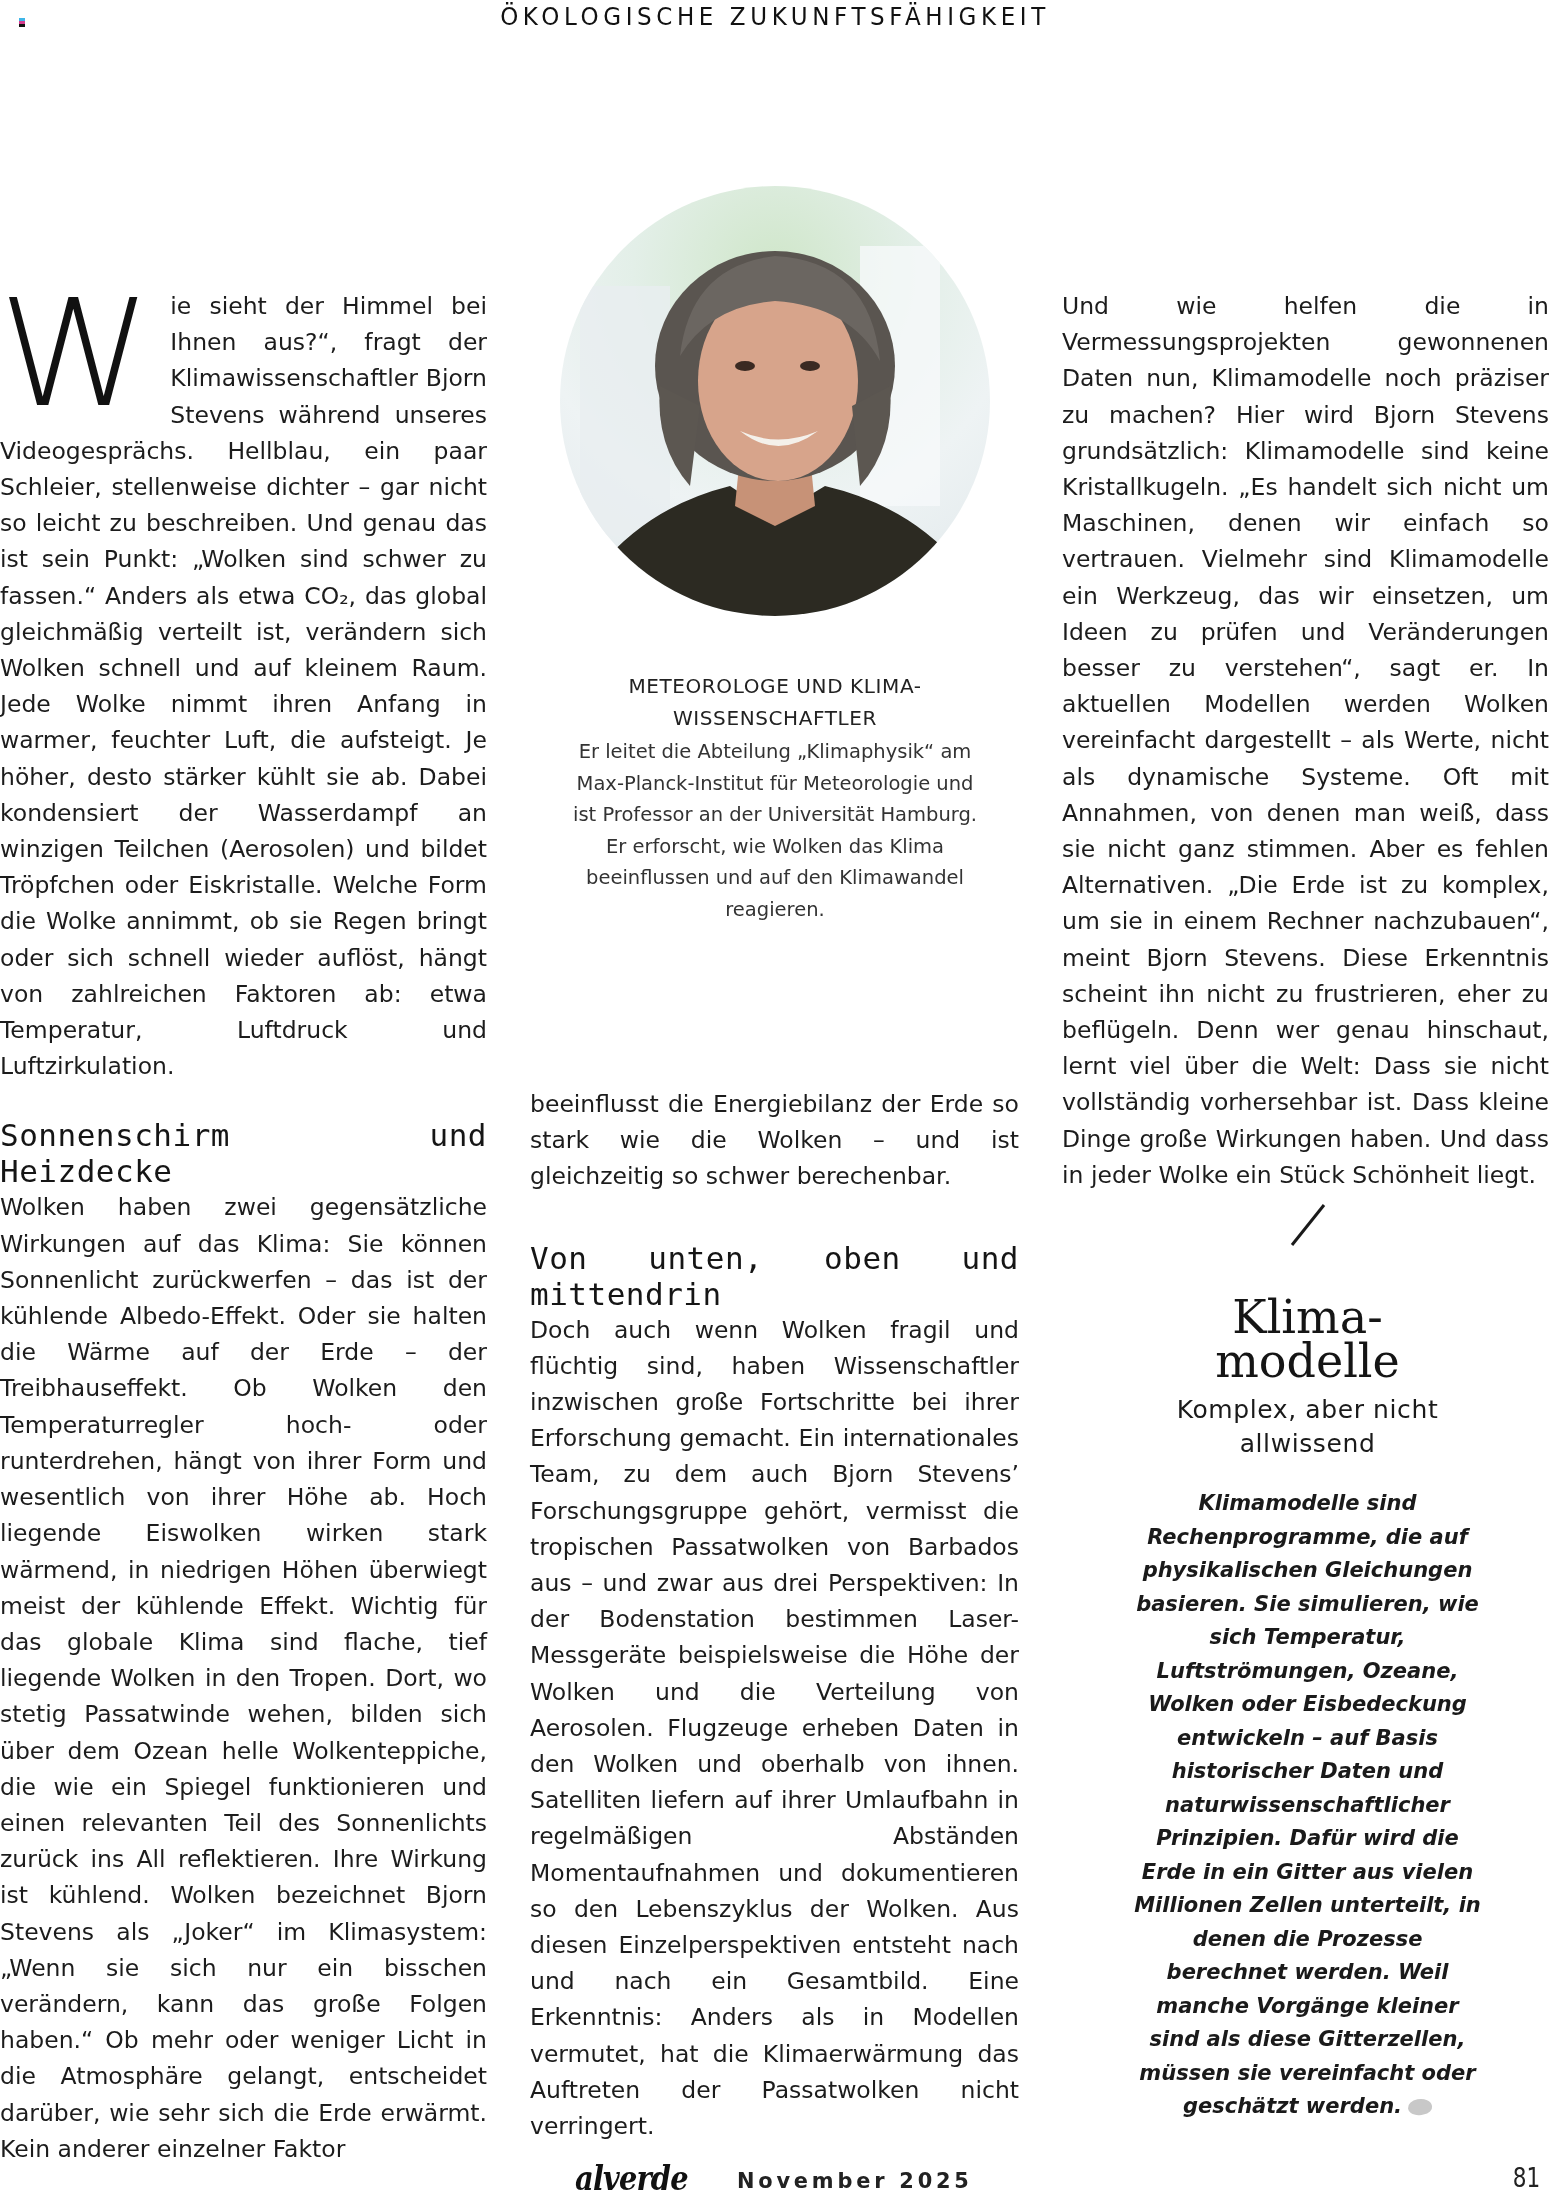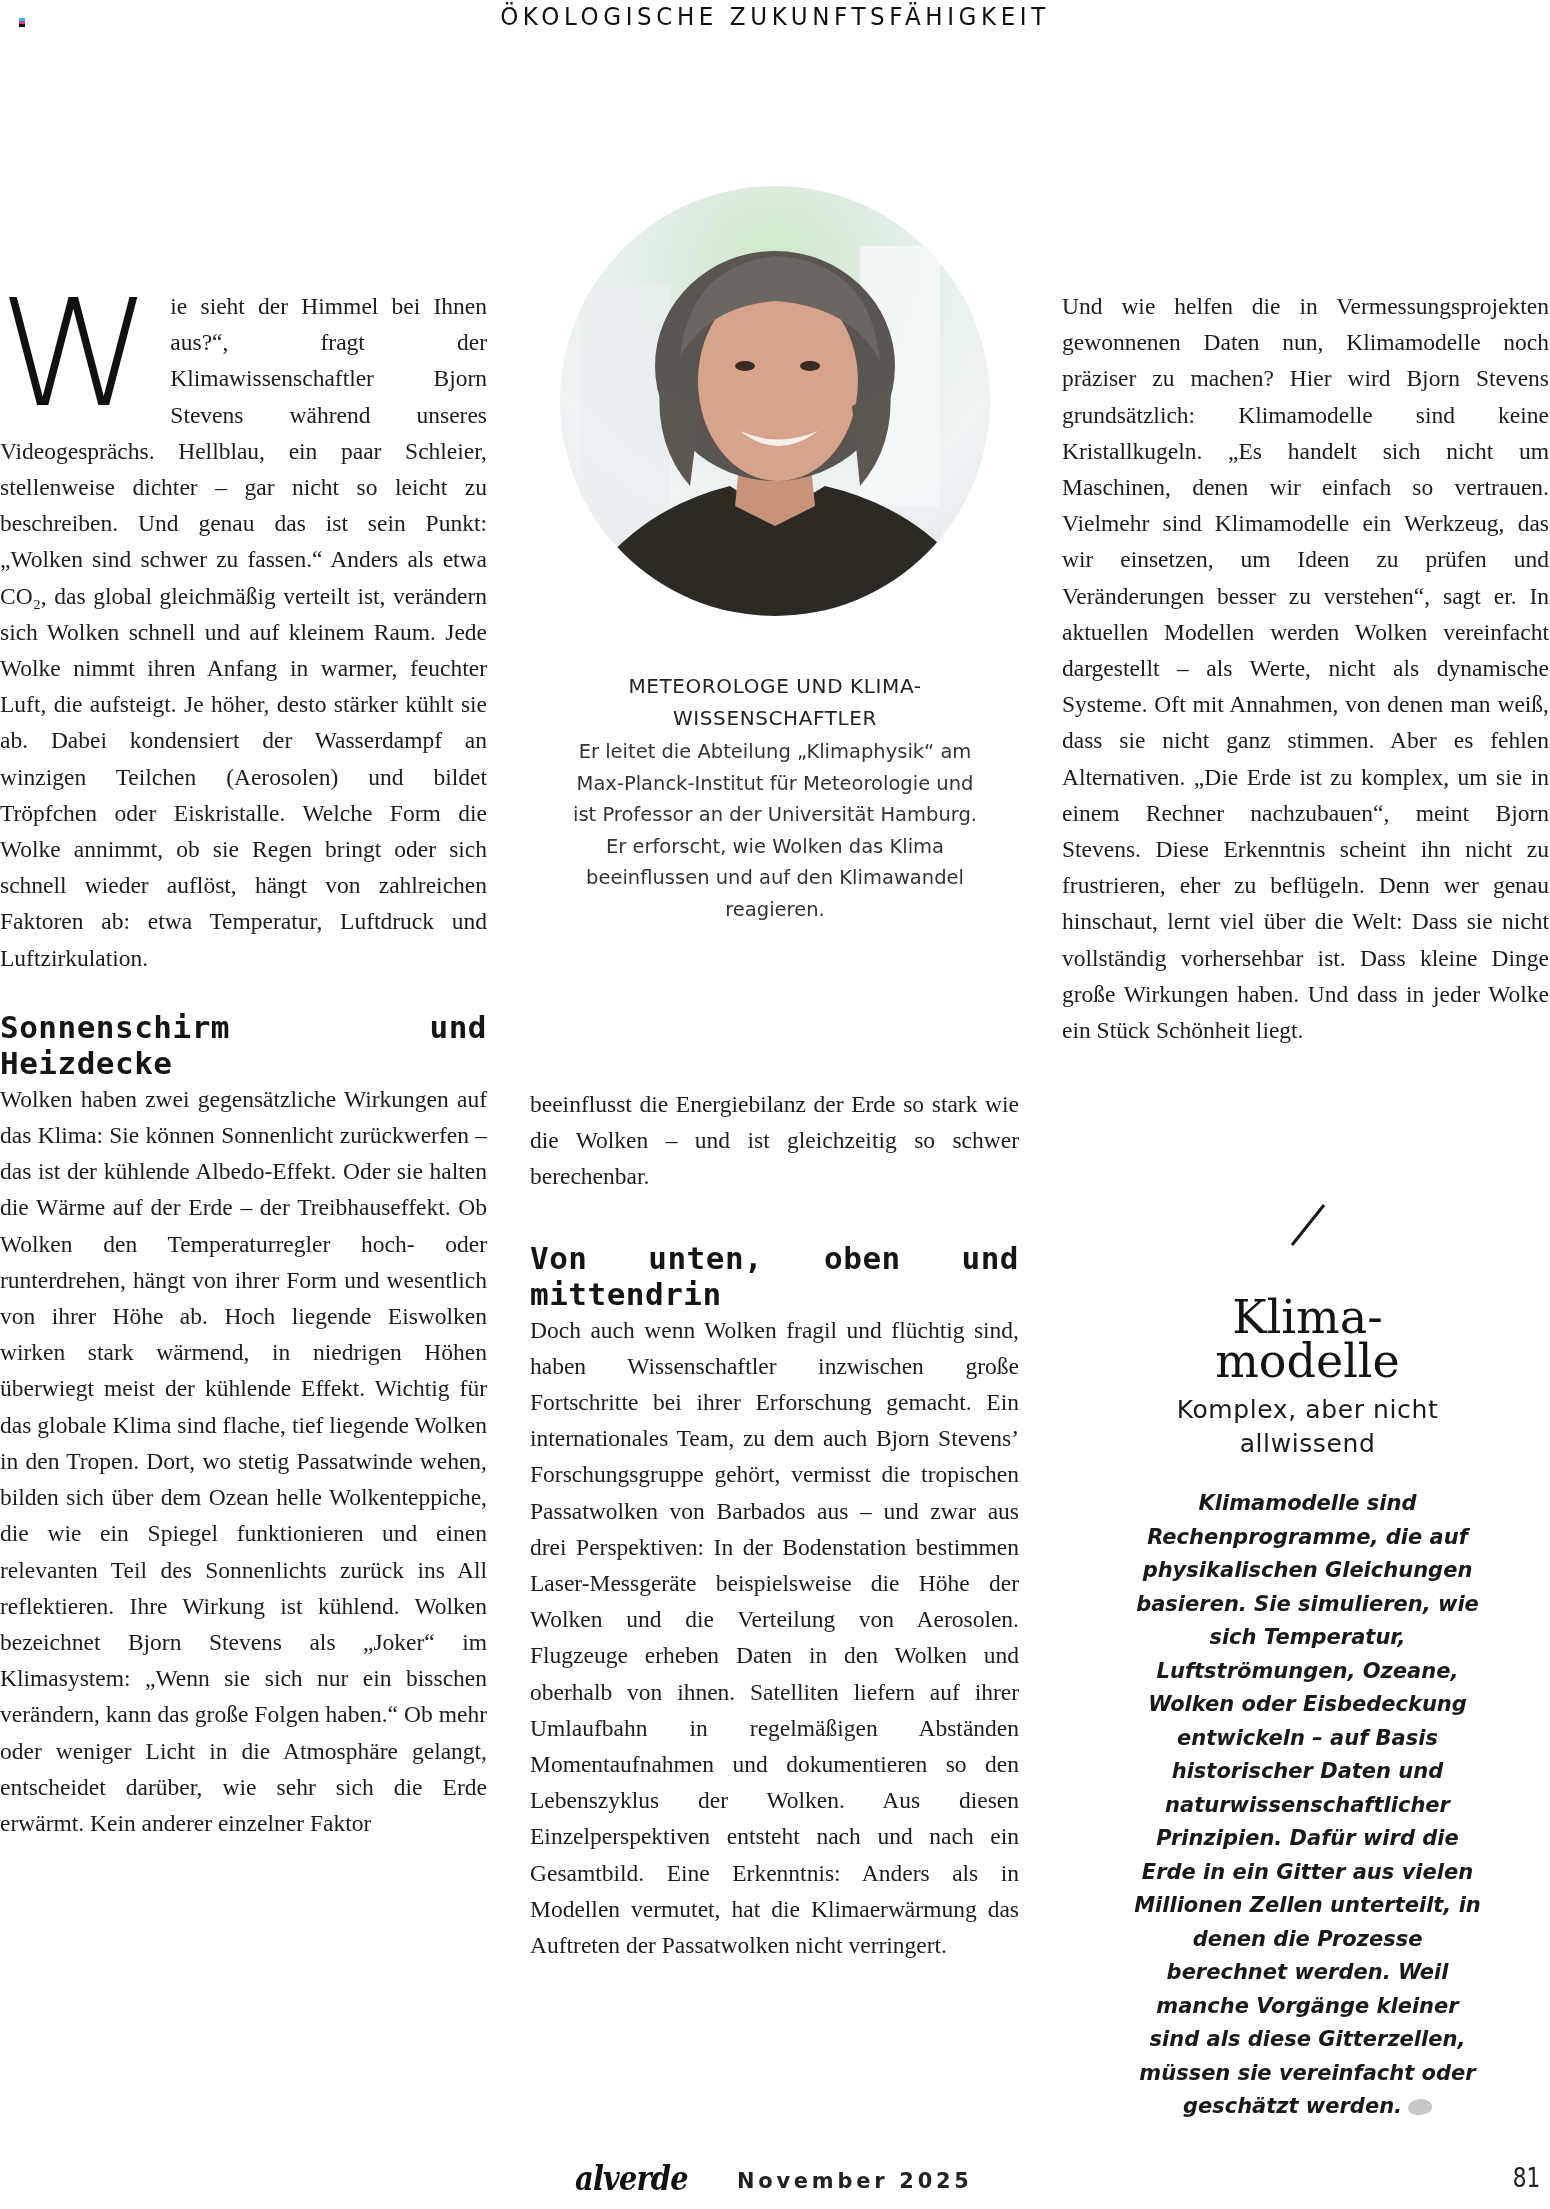--- a/index.html
+++ b/index.html
@@ -8,7 +8,7 @@
   .reg-mark span { display: block; width: 6px; height: 3px; }
   .kicker { position: absolute; left: 0; right: 0; top: 2px; text-align: center; font-family: "DejaVu Sans", sans-serif; font-size: 25px; letter-spacing: 5px; color: #111; transform: scaleX(0.92); }
   .col { position: absolute; font-size: 23.5px; line-height: 36.2px; text-align: justify; hyphens: manual; }
-  .col p { margin: 0; font-family: Liberation Serif, serif; }
+  .col p { margin: 0; }
   .col1 { left: 0; top: 288px; width: 487px; }
   .col2 { left: 530px; top: 1086px; width: 489px; }
   .col3 { left: 1062px; top: 288px; width: 487px; }

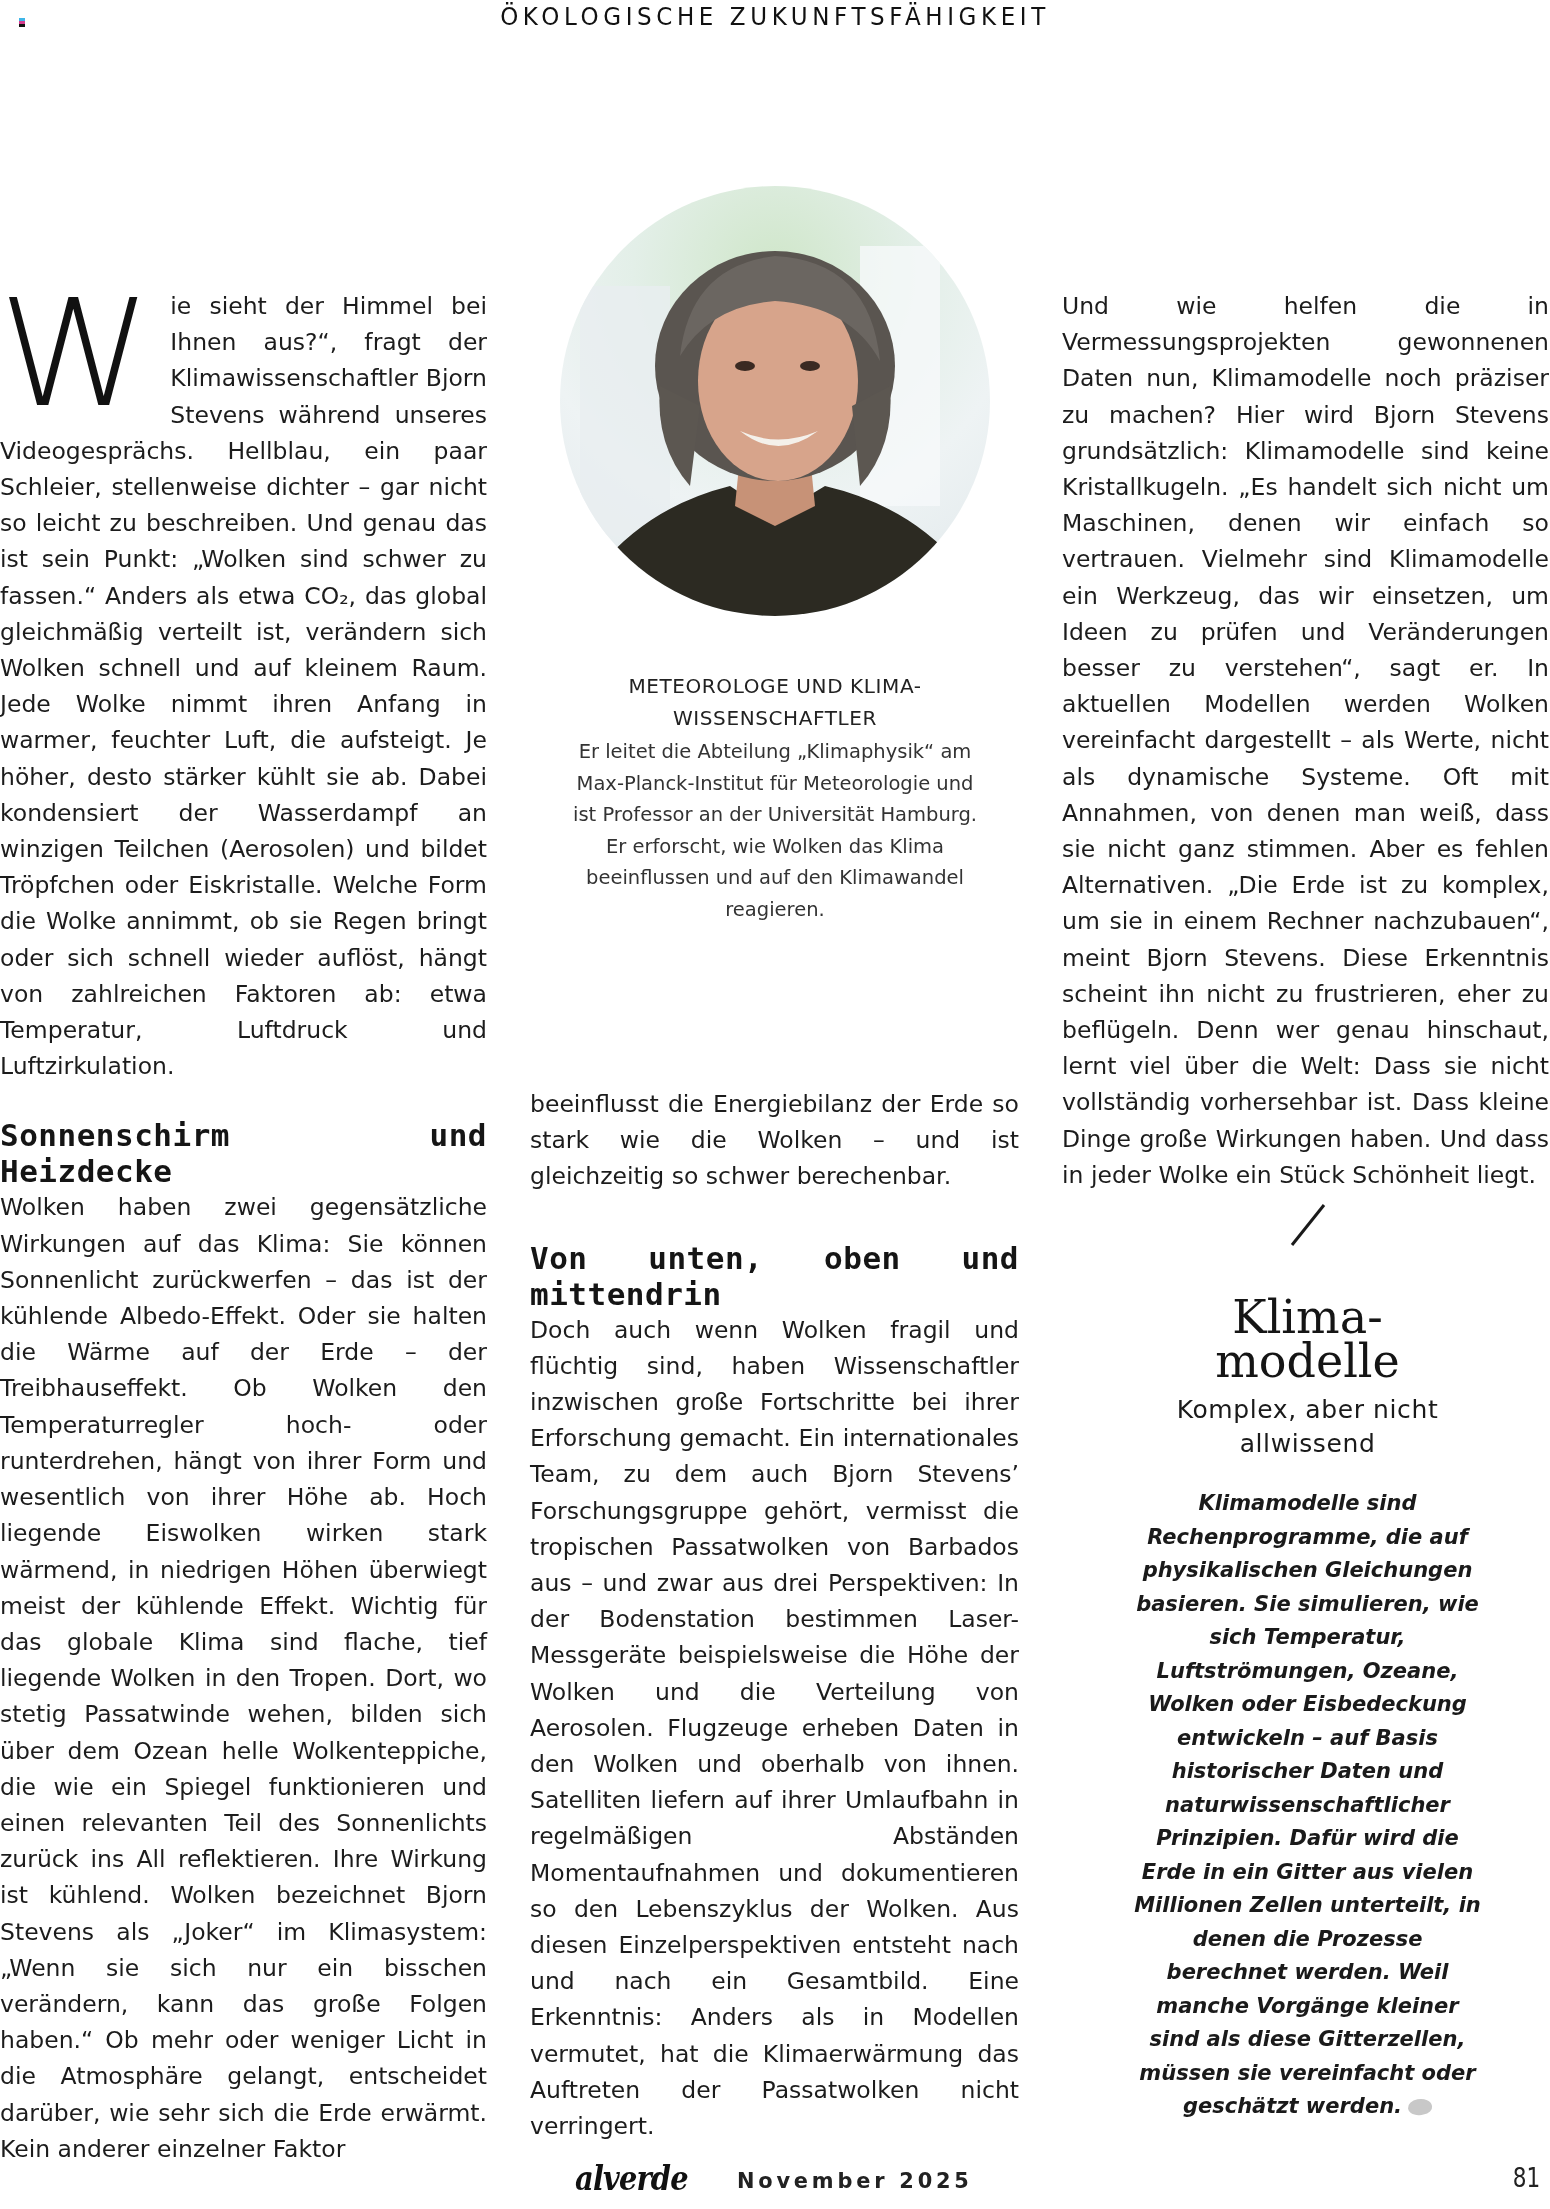--- a/index.html
+++ b/index.html
@@ -13,7 +13,7 @@
   .col2 { left: 530px; top: 1086px; width: 489px; }
   .col3 { left: 1062px; top: 288px; width: 487px; }
   .dropcap { float: left; font-family: "DejaVu Sans", sans-serif; font-weight: 200; font-size: 148px; line-height: 120px; margin: 6px 22px 0 2px; color: #111; transform: scaleX(1.05); }
-  h2.subhead { font-family: "DejaVu Sans Mono", monospace; font-weight: bold; font-size: 31px; line-height: 36px; margin: 0; color: #151515; letter-spacing: 0.5px; }
+  h2.subhead { font-family: "DejaVu Sans Mono", monospace; font-weight: normal; font-size: 31px; line-height: 36px; margin: 0; color: #151515; letter-spacing: 0.5px; }
   .col1 h2.subhead { margin-top: 33px; }
   .col2 h2.subhead { margin-top: 45px; }
   .portrait { position: absolute; left: 560px; top: 186px; width: 430px; height: 430px; border-radius: 50%; overflow: hidden; background: radial-gradient(circle at 50% 20%, #cfe6c9 0%, #e3efe8 35%, #eef3f4 60%, #dfe7ea 100%); }

